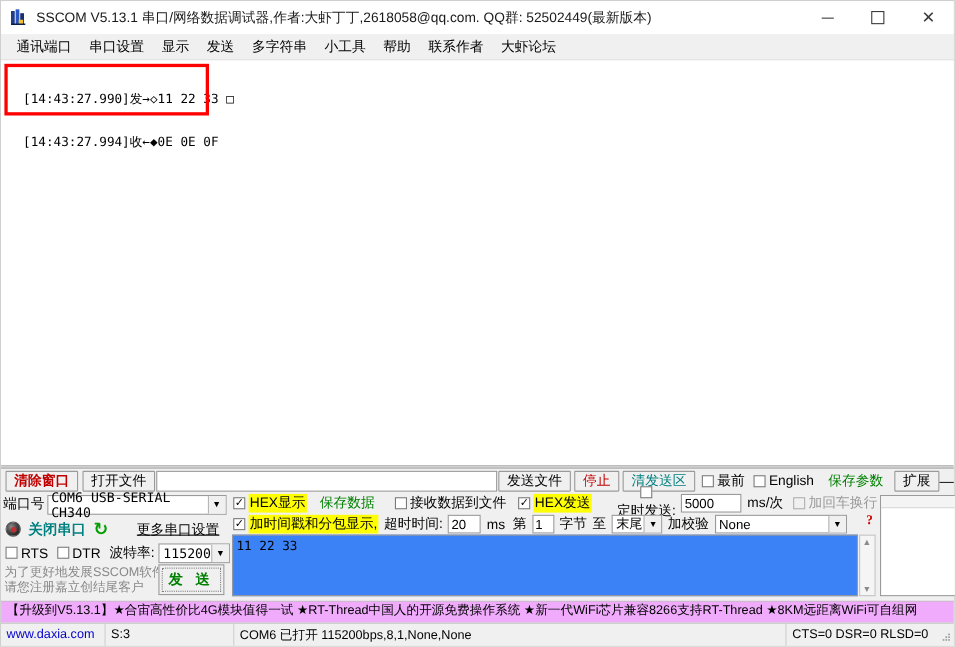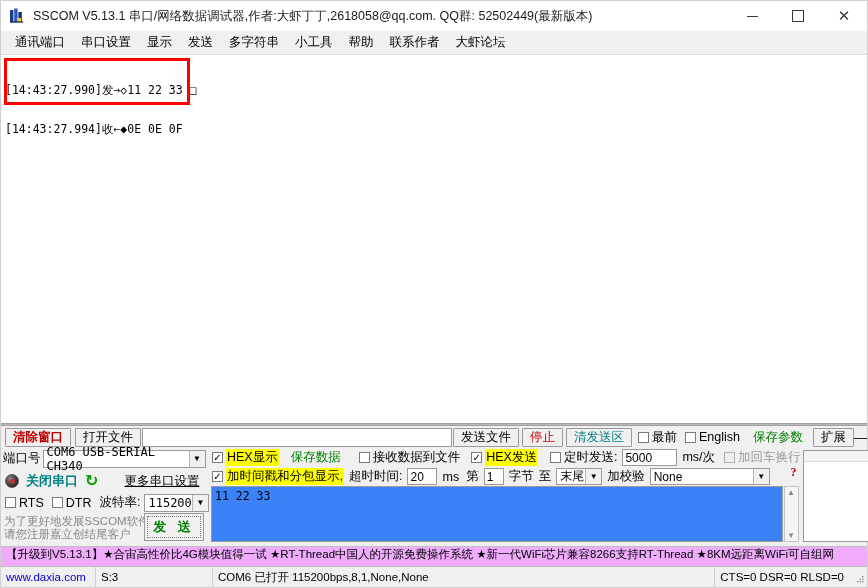--- a/index.html
+++ b/index.html
@@ -52,7 +52,7 @@
   }
   .recv-area{
     position:absolute;inset:0;background:#fff;
-    padding:3px 4px;box-sizing:border-box;
+    padding:3px 20px;box-sizing:border-box;
     font-family:"DejaVu Sans Mono","Liberation Mono",monospace;
     font-size:11.5px;line-height:13px;color:#000;white-space:pre;
   }

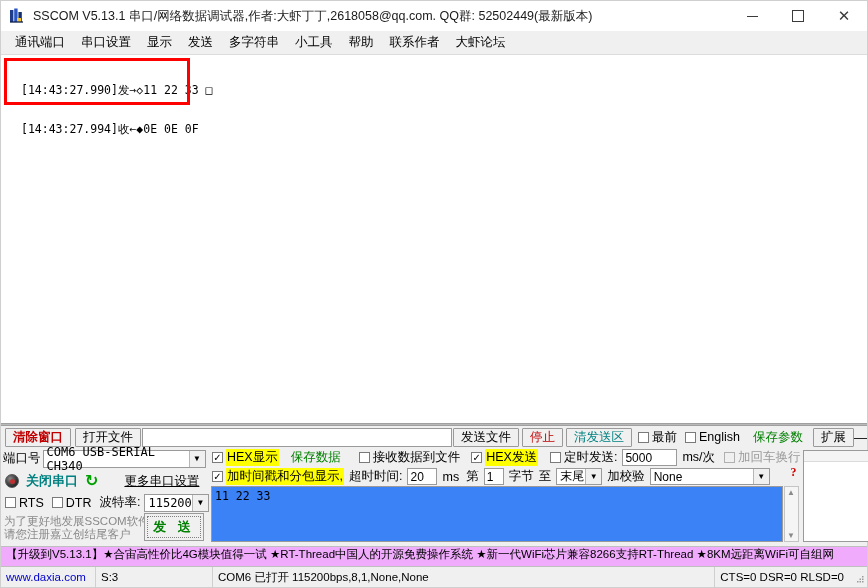--- a/index.html
+++ b/index.html
@@ -317,7 +317,7 @@
             <span class="box">✓</span>
             <span class="hl-yellow">HEX发送</span>
           </span>
-          <span class="chk" style="margin-left:7px;">
+          <span class="chk" style="margin-left:18px;flex-direction:column;">
             <span class="box"></span>
             <span>定时发送:</span>
           </span>

